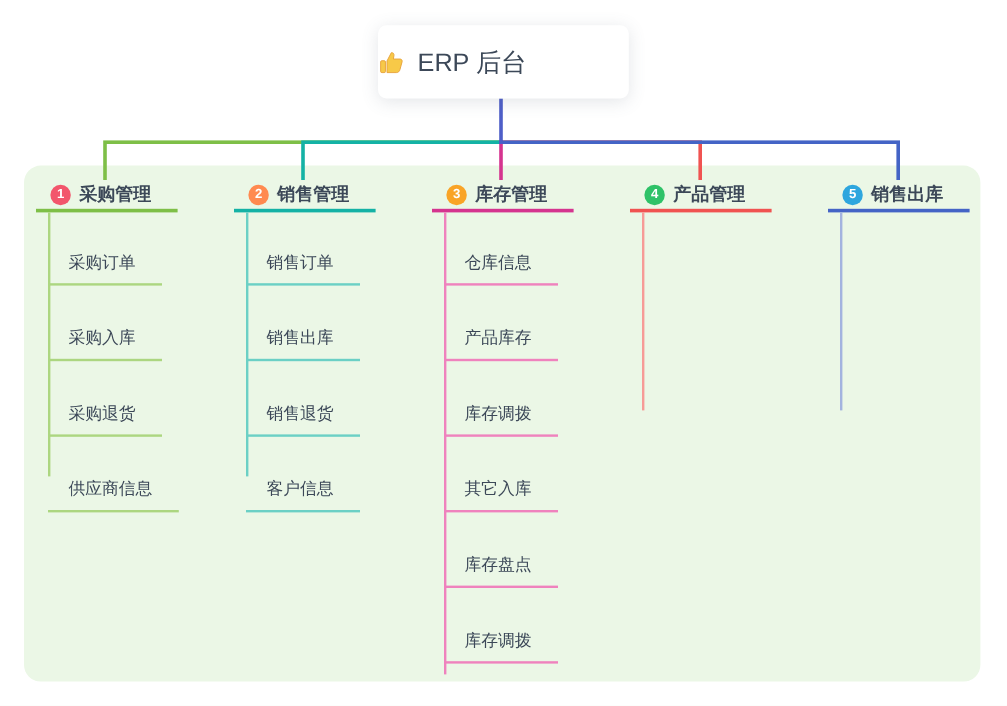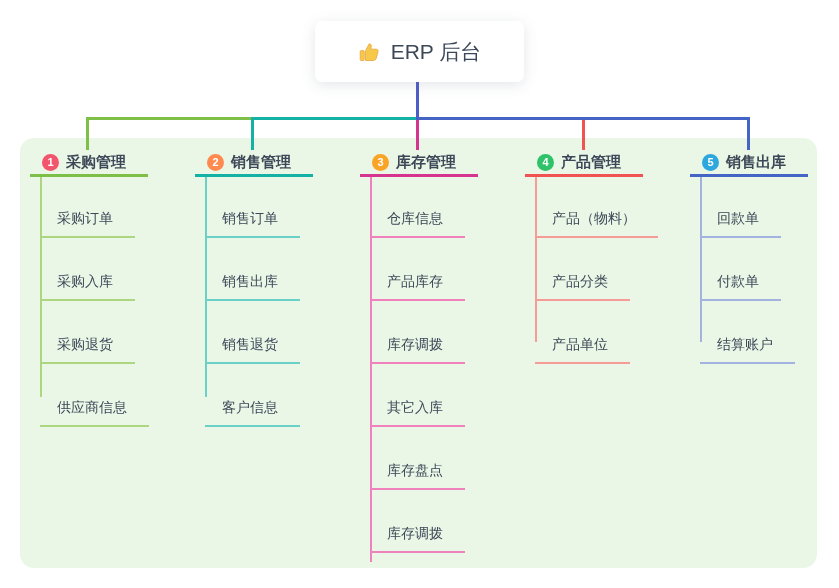--- a/index.html
+++ b/index.html
@@ -10,7 +10,7 @@
 
   .root-card{position:absolute;left:315px;top:21px;width:209px;height:61px;background:#ffffff;
     border-radius:7px;box-shadow:0 3px 14px rgba(90,100,120,.16);display:flex;align-items:center;
-    justify-content:center;gap:9px;font-size:21px;font-weight:500;z-index:3;}
+    gap:9px;font-size:21px;font-weight:500;z-index:3;}
   .root-card svg{display:block;}
 
   .line{position:absolute;}

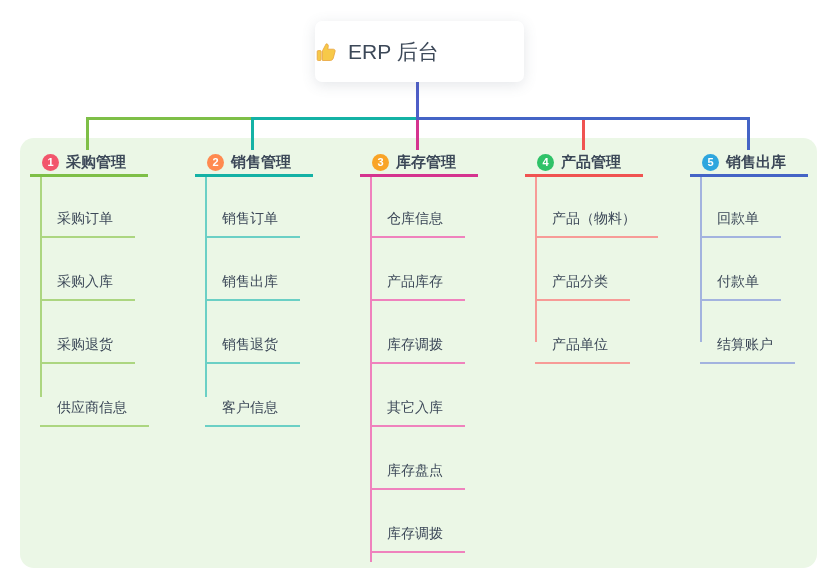--- a/index.html
+++ b/index.html
@@ -134,17 +134,6 @@
           <span>产品管理</span>
         </div>
         <div class="spine" style="background: rgb(247, 155, 151); height: 165px;"></div>
-        <ul>
-          <li style="border-bottom-color: rgb(247, 155, 151);">
-            <span>产品（物料）</span>
-          </li>
-          <li style="border-bottom-color: rgb(247, 155, 151);">
-            <span>产品分类</span>
-          </li>
-          <li style="border-bottom-color: rgb(247, 155, 151);">
-            <span>产品单位</span>
-          </li>
-        </ul>
       </div>
       <div class="col" style="left: 690px;">
         <div class="branch-header" style="border-bottom-color: rgb(68, 100, 198);">

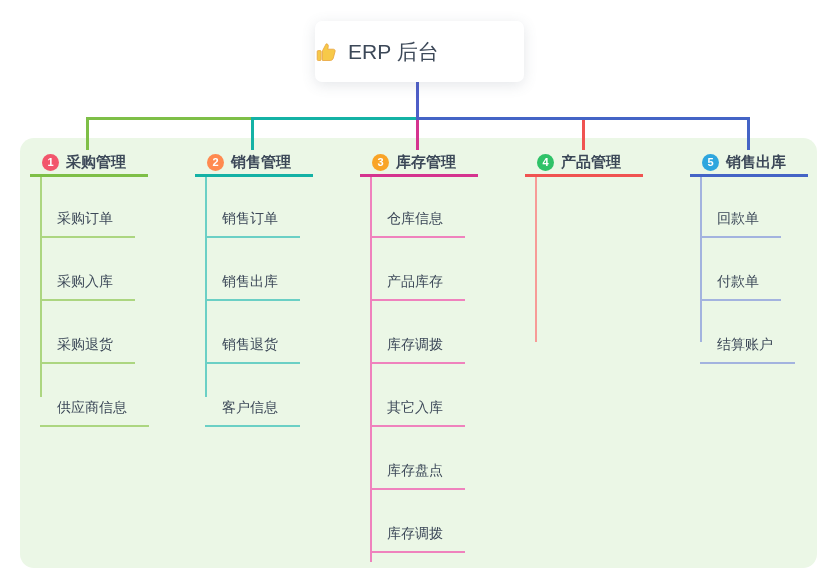--- a/index.html
+++ b/index.html
@@ -141,17 +141,6 @@
           <span>销售出库</span>
         </div>
         <div class="spine" style="background: rgb(163, 179, 223); height: 165px;"></div>
-        <ul>
-          <li style="border-bottom-color: rgb(163, 179, 223);">
-            <span>回款单</span>
-          </li>
-          <li style="border-bottom-color: rgb(163, 179, 223);">
-            <span>付款单</span>
-          </li>
-          <li style="border-bottom-color: rgb(163, 179, 223);">
-            <span>结算账户</span>
-          </li>
-        </ul>
       </div>
     </div>
 </div>

